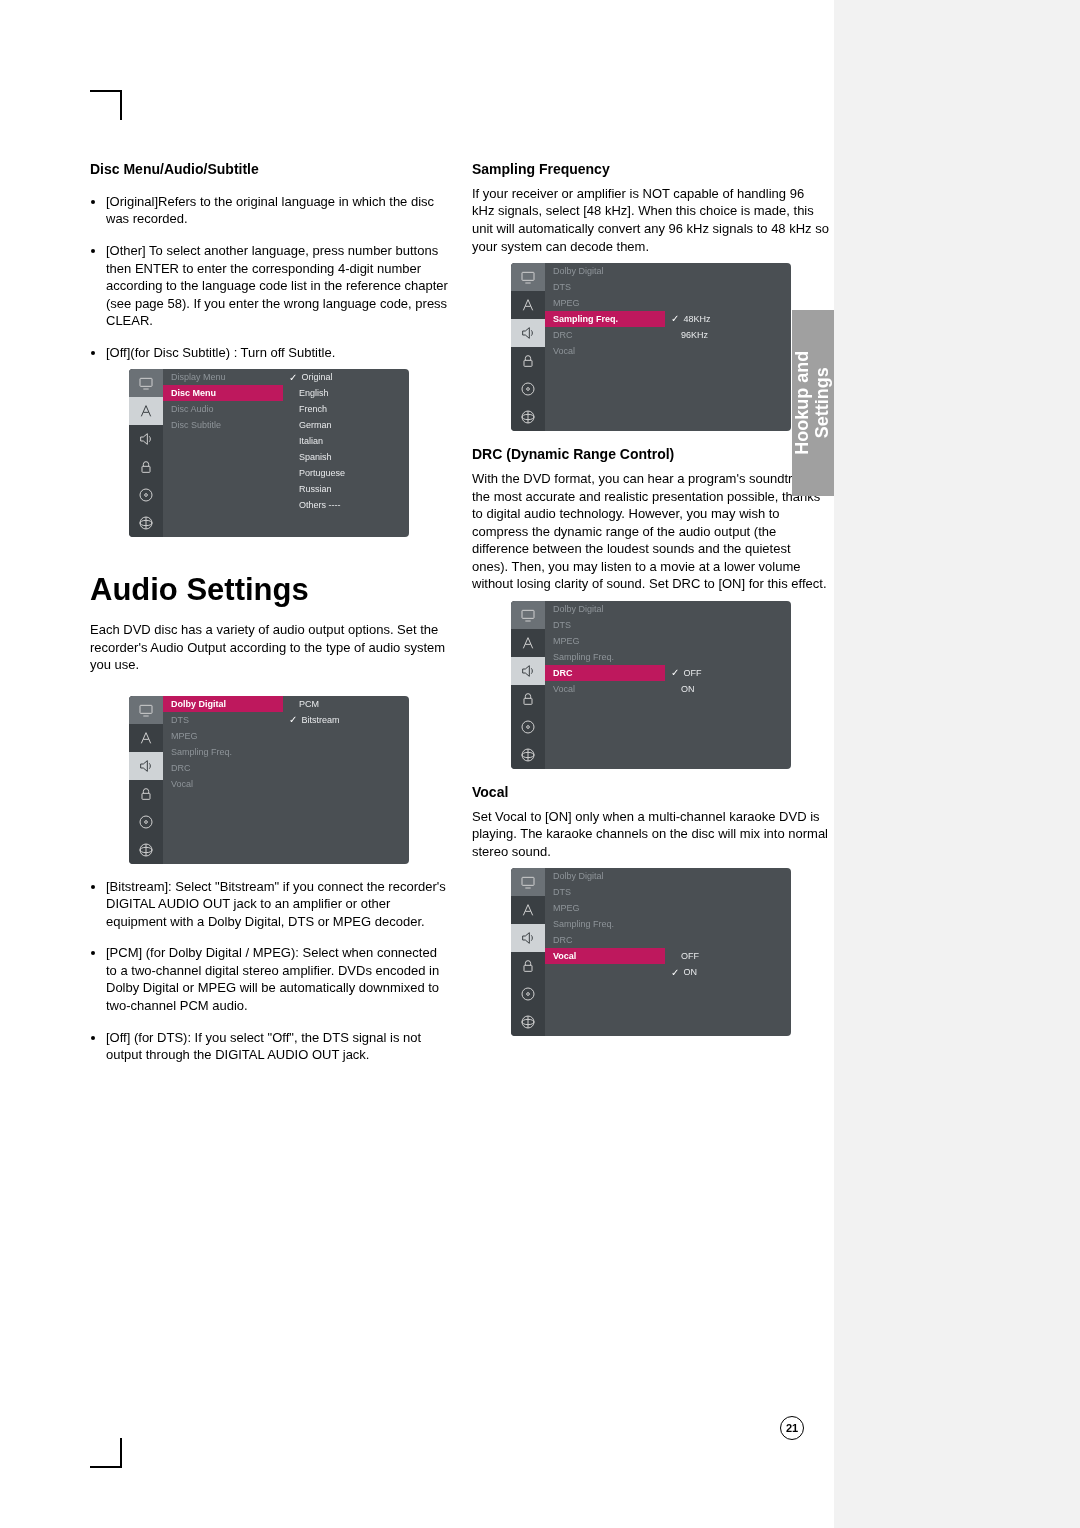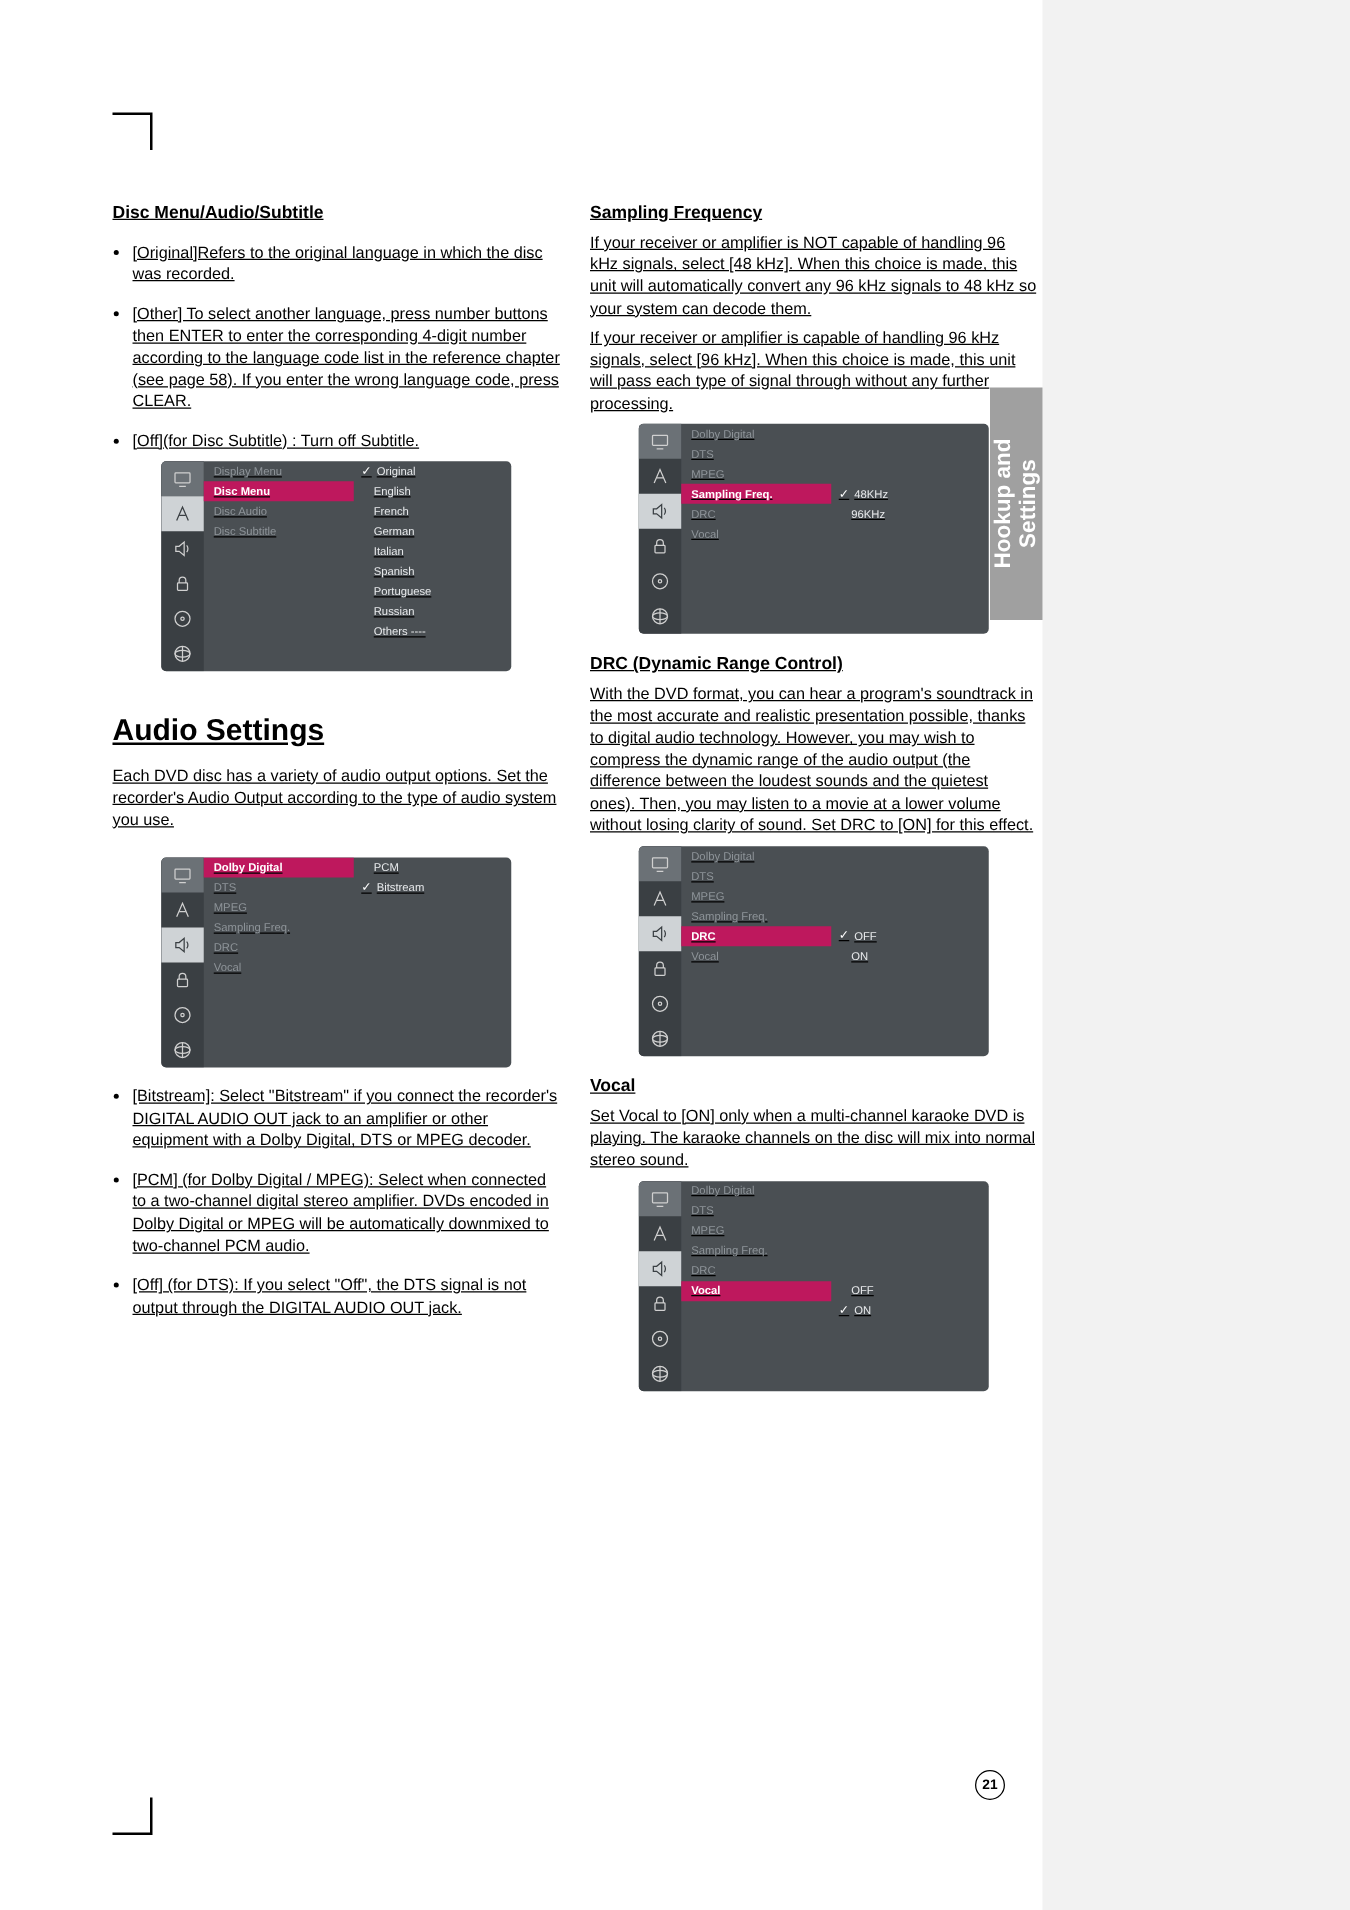--- a/index.html
+++ b/index.html
@@ -45,7 +45,6 @@
   }
   .col {
     width: 358px;
-    text-decoration: underline;
   }
 
   h3.subhead {

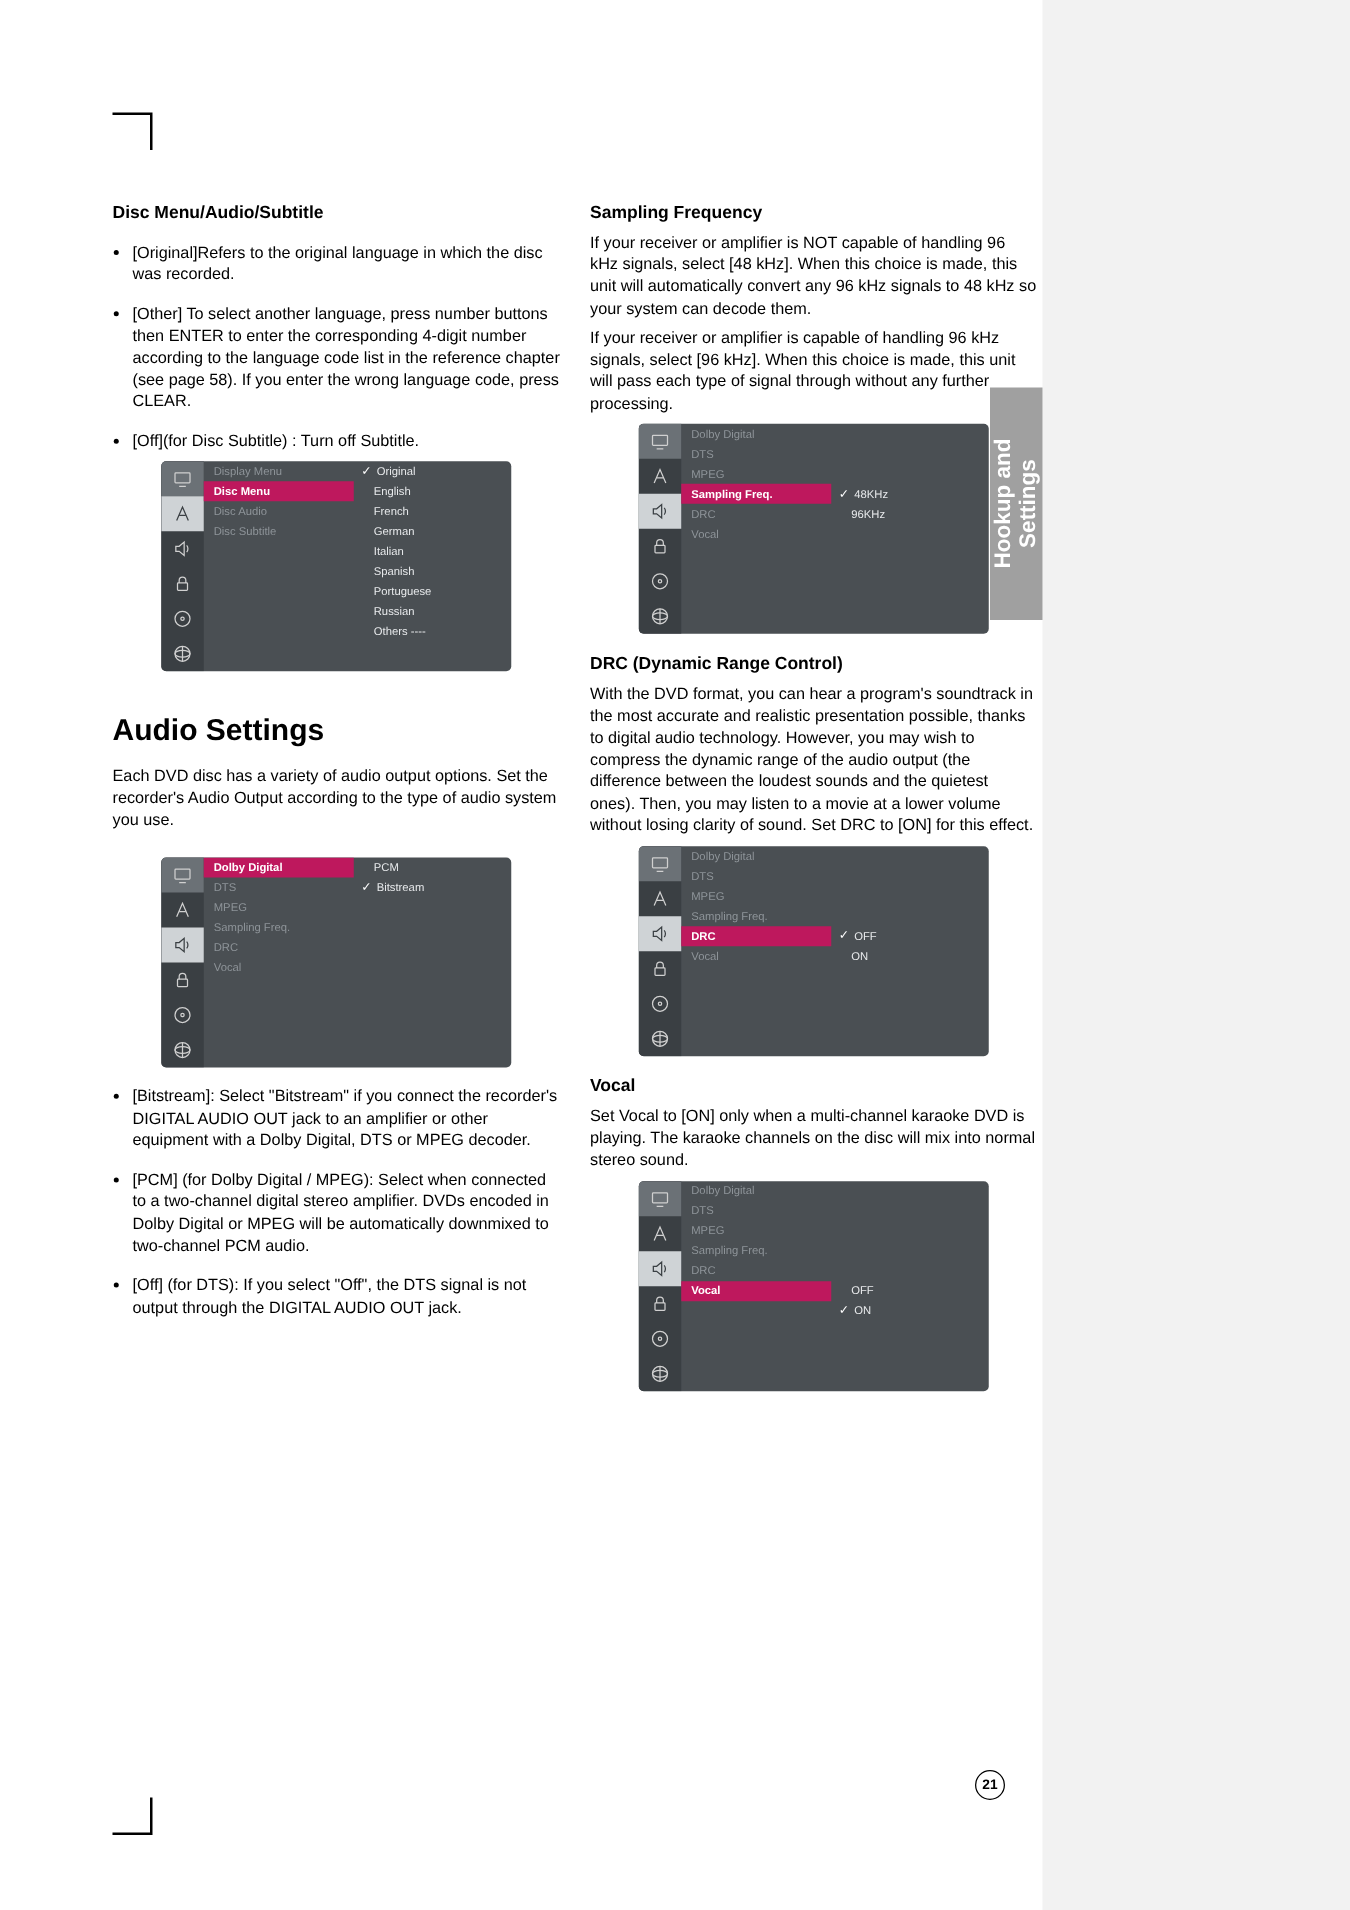--- a/index.html
+++ b/index.html
@@ -339,7 +339,6 @@
 
       <h3 class="subhead">Sampling Frequency</h3>
       <p>If your receiver or amplifier is NOT capable of handling 96 kHz signals, select [48 kHz]. When this choice is made, this unit will automatically convert any 96 kHz signals to 48 kHz so your system can decode them.</p>
-      <p>If your receiver or amplifier is capable of handling 96 kHz signals, select [96 kHz]. When this choice is made, this unit will pass each type of signal through without any further processing.</p>
 
       <div class="osd">
           <div class="iconcol">

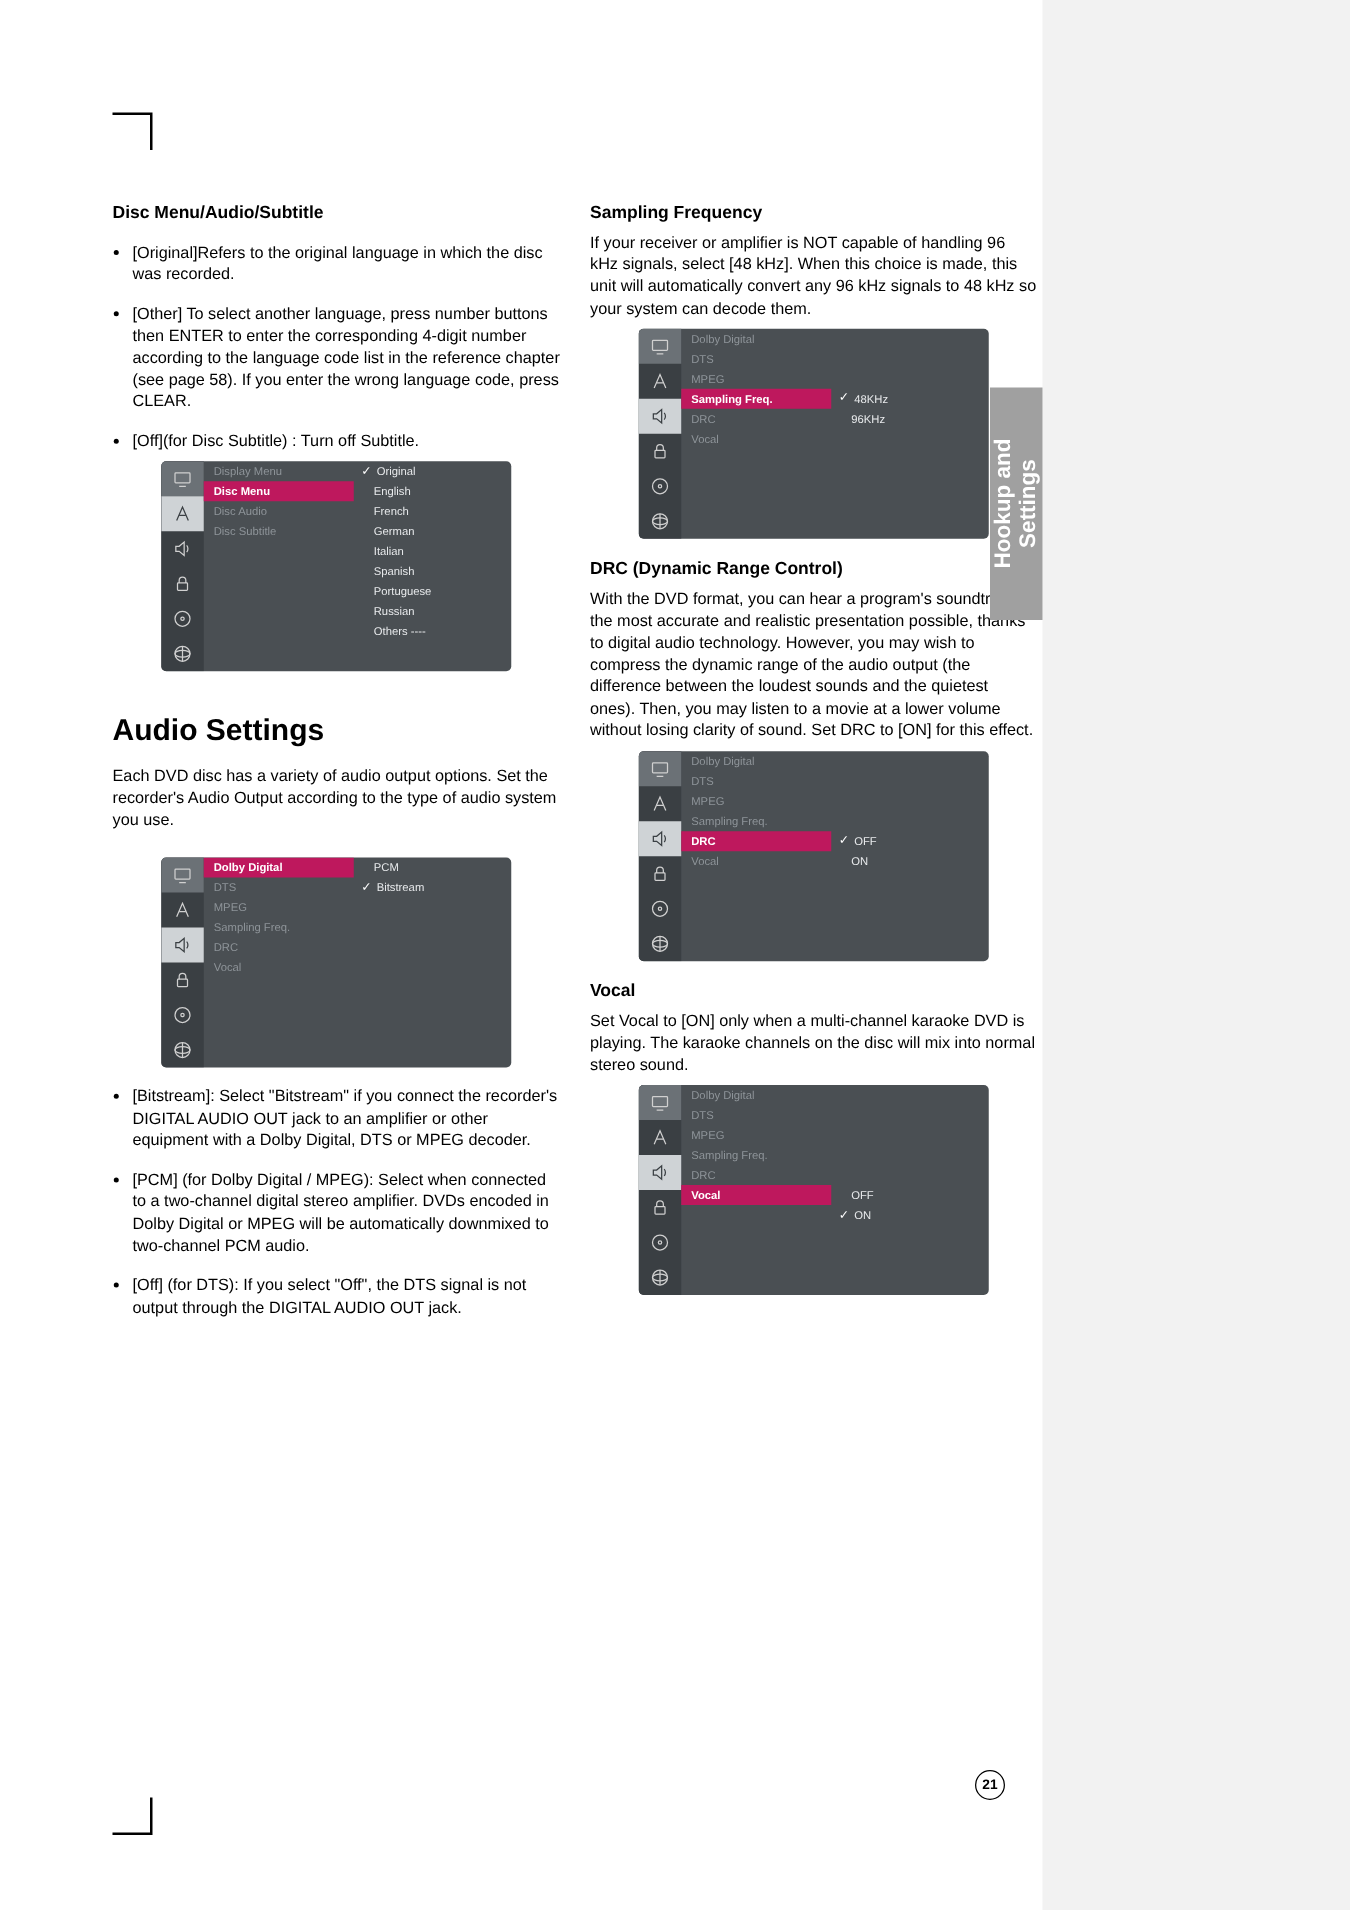--- a/index.html
+++ b/index.html
@@ -53,7 +53,7 @@
     margin: 0 0 6px 0;
   }
   h2.heading {
-    font-size: 24px;
+    font-size: 31px;
     font-weight: bold;
     margin: 0 0 10px 0;
   }

